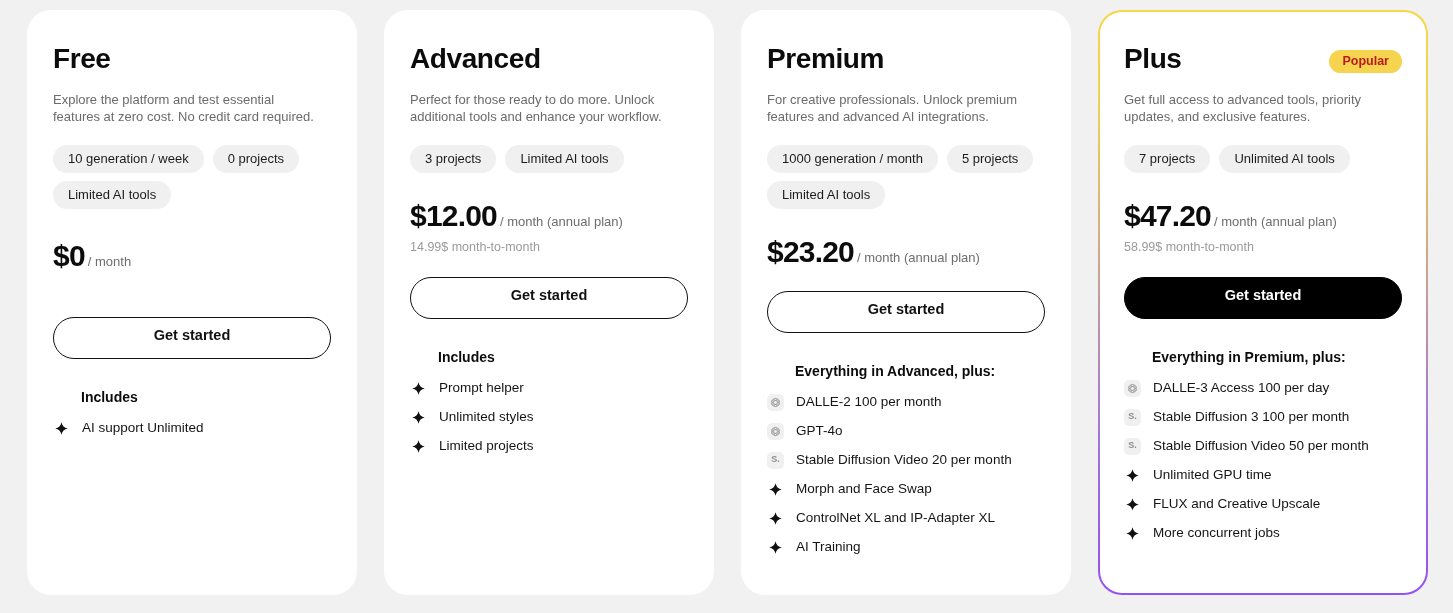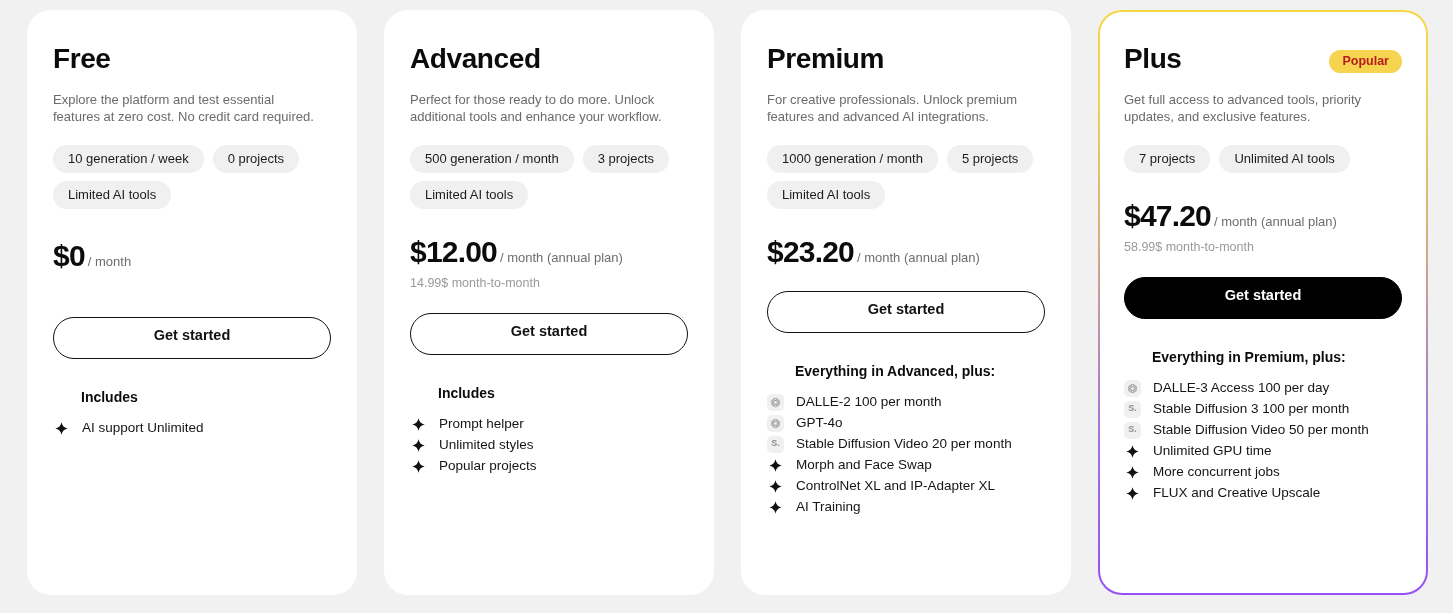--- a/index.html
+++ b/index.html
@@ -214,7 +214,6 @@
       </div>
       <p class="plan-desc">Perfect for those ready to do more. Unlock additional tools and enhance your workflow.</p>
       <div class="tag-row">
-        <span class="tag">500 generation / month</span>
         <span class="tag">3 projects</span>
         <span class="tag">Limited AI tools</span>
       </div>

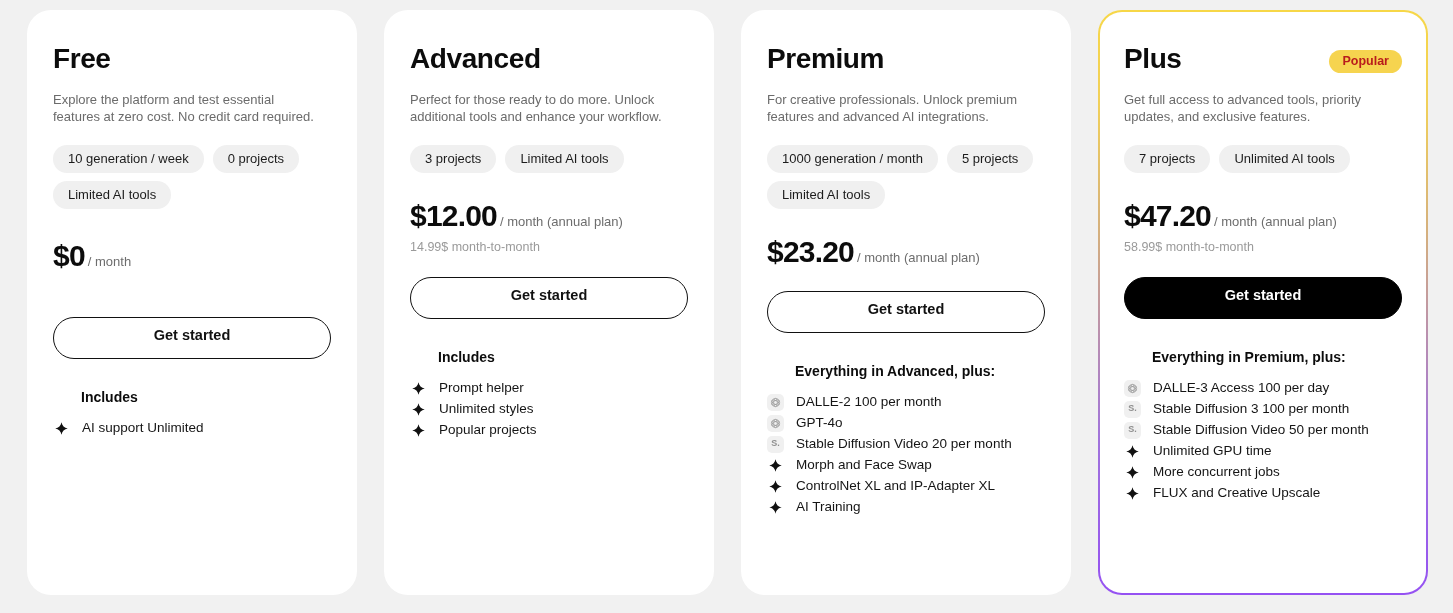--- a/index.html
+++ b/index.html
@@ -143,7 +143,7 @@
     list-style: none;
     display: flex;
     flex-direction: column;
-    gap: 4px;
+    gap: 12px;
   }
   .feature-item {
     display: flex;

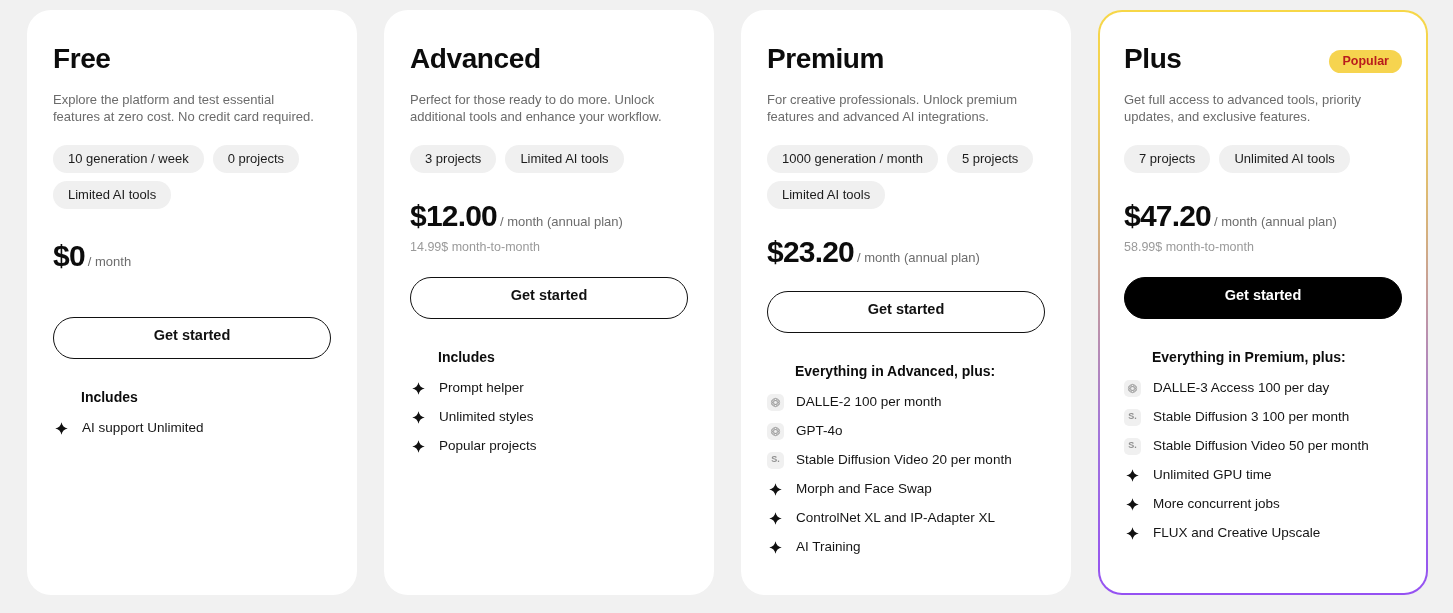--- a/index.html
+++ b/index.html
@@ -249,7 +249,7 @@
               <path d="M12 0.5 C12.9 6.6 17.4 11.1 23.5 12 C17.4 12.9 12.9 17.4 12 23.5 C11.1 17.4 6.6 12.9 0.5 12 C6.6 11.1 11.1 6.6 12 0.5 Z" fill="#111"></path>
             </svg>
           </span>
-          <span>Popular projects</span>
+          <span>Limited projects</span>
         </li>
       </ul>
     </div>

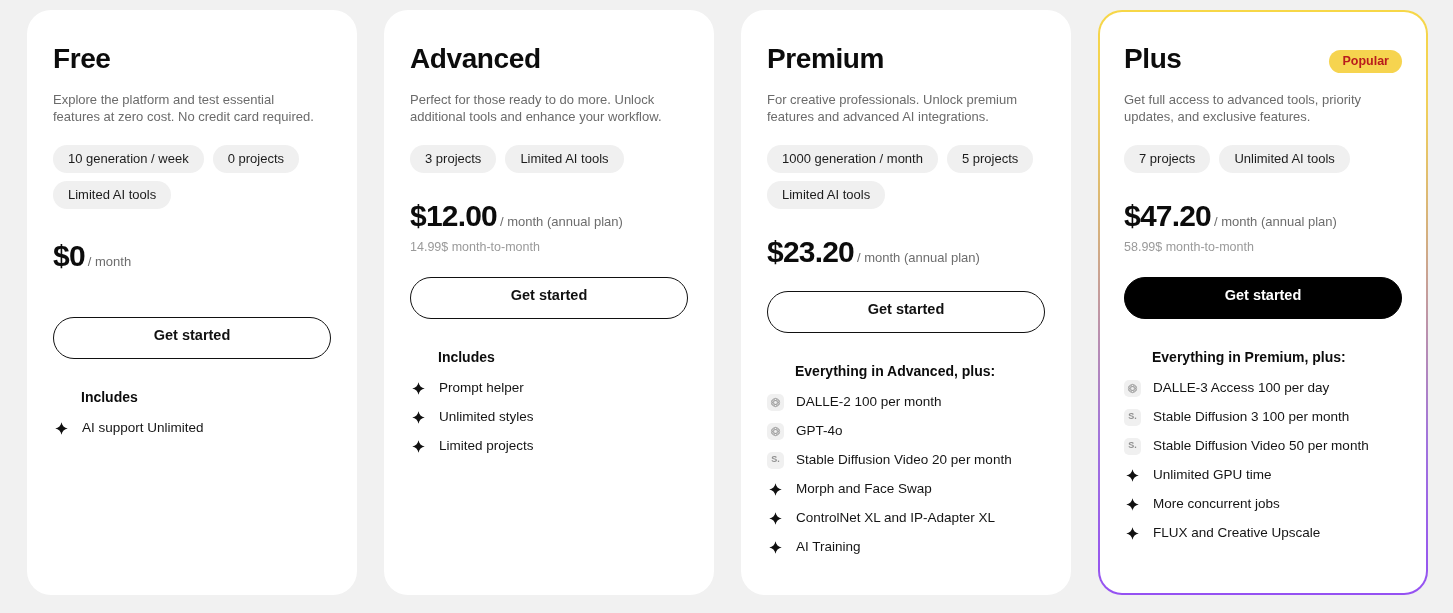--- a/index.html
+++ b/index.html
@@ -383,15 +383,15 @@
               <path d="M12 0.5 C12.9 6.6 17.4 11.1 23.5 12 C17.4 12.9 12.9 17.4 12 23.5 C11.1 17.4 6.6 12.9 0.5 12 C6.6 11.1 11.1 6.6 12 0.5 Z" fill="#111"></path>
             </svg>
           </span>
+          <span>FLUX and Creative Upscale</span>
+        </li>
+        <li class="feature-item">
+          <span class="feat-icon sparkle">
+            <svg viewBox="0 0 24 24" aria-hidden="true">
+              <path d="M12 0.5 C12.9 6.6 17.4 11.1 23.5 12 C17.4 12.9 12.9 17.4 12 23.5 C11.1 17.4 6.6 12.9 0.5 12 C6.6 11.1 11.1 6.6 12 0.5 Z" fill="#111"></path>
+            </svg>
+          </span>
           <span>More concurrent jobs</span>
-        </li>
-        <li class="feature-item">
-          <span class="feat-icon sparkle">
-            <svg viewBox="0 0 24 24" aria-hidden="true">
-              <path d="M12 0.5 C12.9 6.6 17.4 11.1 23.5 12 C17.4 12.9 12.9 17.4 12 23.5 C11.1 17.4 6.6 12.9 0.5 12 C6.6 11.1 11.1 6.6 12 0.5 Z" fill="#111"></path>
-            </svg>
-          </span>
-          <span>FLUX and Creative Upscale</span>
         </li>
       </ul>
     </div>

